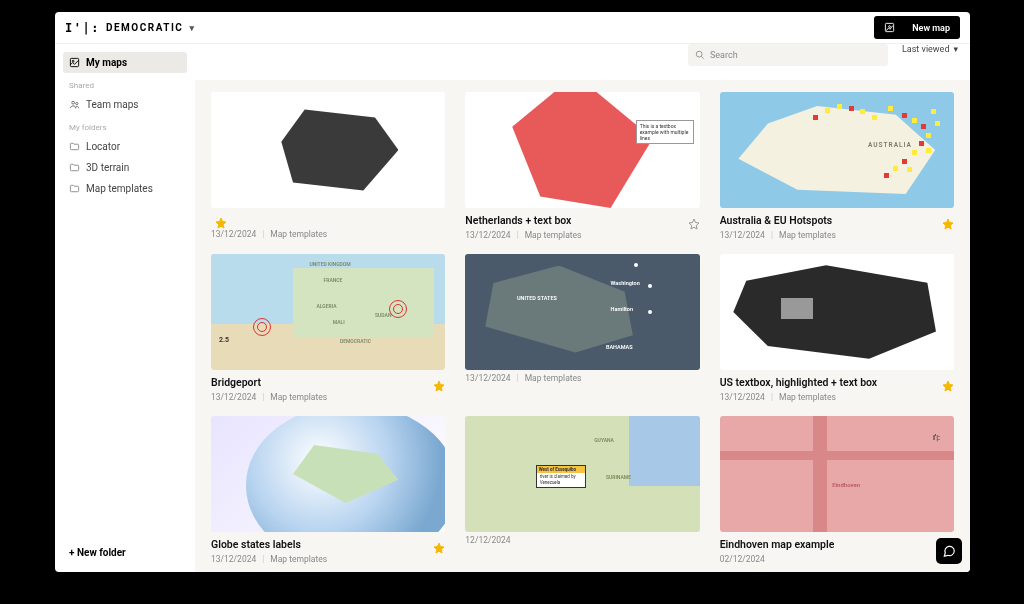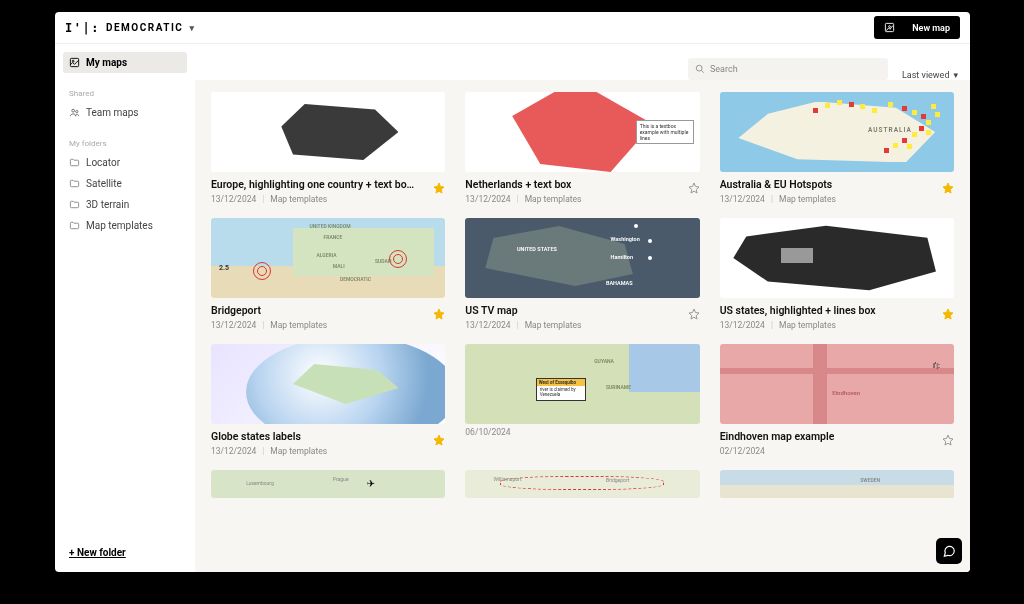--- a/index.html
+++ b/index.html
@@ -19,7 +19,7 @@
 .sb-item svg{width:11px;height:11px;flex-shrink:0}
 .newfolder{margin-top:auto;font-size:10px;font-weight:700;text-decoration:underline;padding:6px}
 .main{flex:1;background:#f7f6f3;display:flex;flex-direction:column;overflow:hidden}
-.main-top{height:36px;display:flex;align-items:flex-end;justify-content:flex-end;padding:0 12px;gap:14px;background:#fff}
+.main-top{height:36px;display:flex;align-items:flex-start;justify-content:flex-end;padding:0 12px;gap:14px;background:#fff}
 .search{width:200px;height:22px;background:#f4f3f0;border-radius:3px;display:flex;align-items:center;padding:0 7px;gap:5px;font-size:9px;color:#888}
 .search svg{width:10px;height:10px}
 .sort{font-size:9px;color:#444;display:flex;align-items:center;gap:4px}

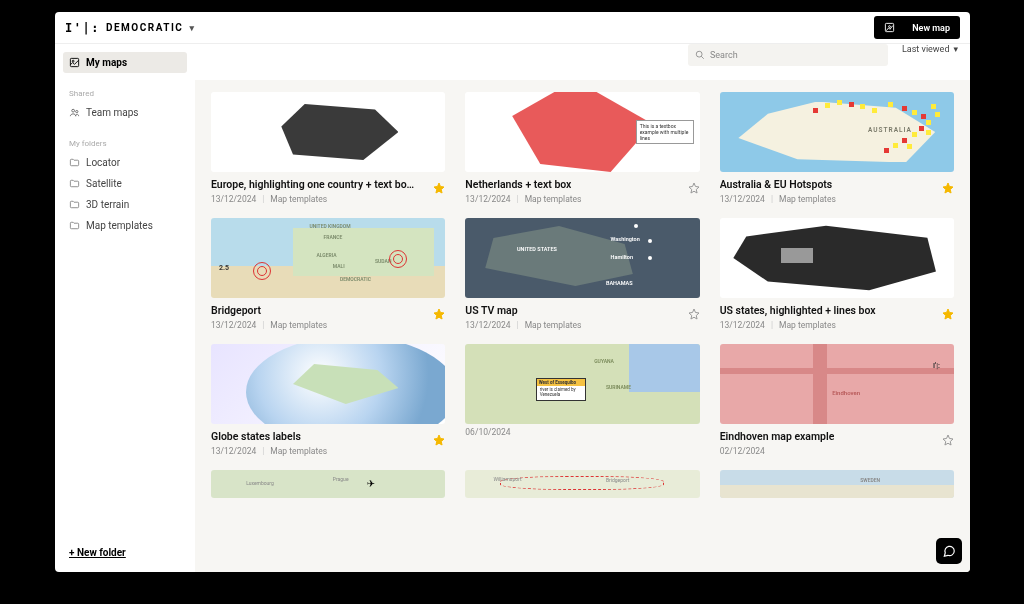--- a/index.html
+++ b/index.html
@@ -15,7 +15,7 @@
 .sidebar{width:140px;padding:8px;flex-shrink:0;display:flex;flex-direction:column;font-size:10px}
 .sb-item{display:flex;align-items:center;gap:6px;padding:5px 6px;border-radius:3px;color:#444}
 .sb-item.active{background:#eceae6;font-weight:700;color:#000}
-.sb-label{color:#aaa;font-size:8px;padding:4px 6px;margin-top:12px}
+.sb-label{color:#aaa;font-size:8px;padding:4px 6px;margin-top:4px}
 .sb-item svg{width:11px;height:11px;flex-shrink:0}
 .newfolder{margin-top:auto;font-size:10px;font-weight:700;text-decoration:underline;padding:6px}
 .main{flex:1;background:#f7f6f3;display:flex;flex-direction:column;overflow:hidden}

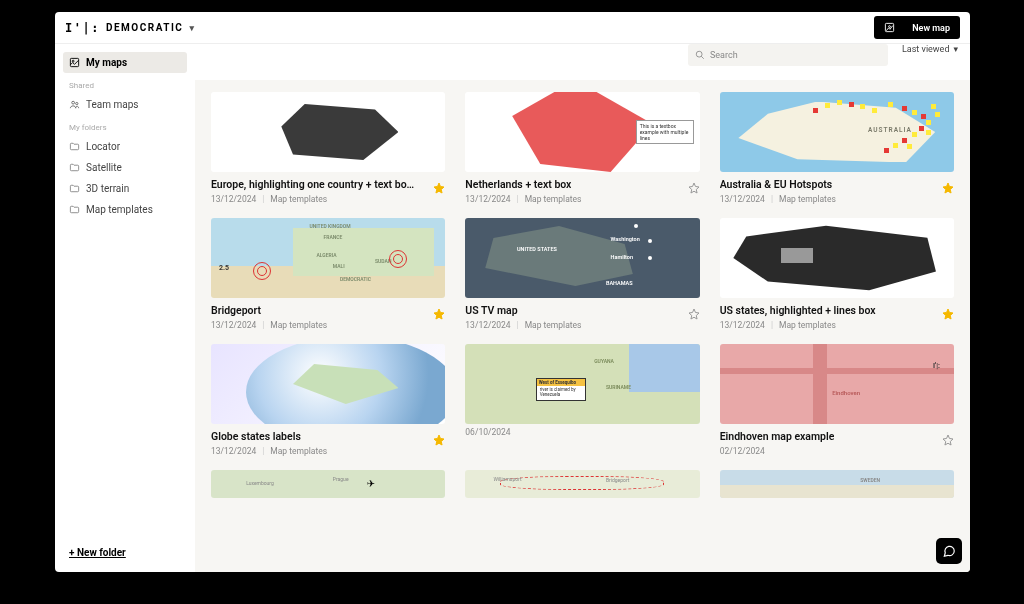--- a/index.html
+++ b/index.html
@@ -25,7 +25,7 @@
 .sort{font-size:9px;color:#444;display:flex;align-items:center;gap:4px}
 .grid{flex:1;padding:12px 16px;overflow:auto;display:grid;grid-template-columns:repeat(3,1fr);gap:14px 20px;align-content:start}
 .card{display:flex;flex-direction:column}
-.thumb{height:80px;border-radius:3px;background:#ddd;position:relative;overflow:hidden}
+.thumb{height:116px;border-radius:3px;background:#ddd;position:relative;overflow:hidden}
 .card-title-row{display:flex;align-items:center;justify-content:space-between;margin-top:6px}
 .card-title{font-size:10.5px;font-weight:600;color:#111;white-space:nowrap;overflow:hidden;text-overflow:ellipsis}
 .star{width:12px;height:12px;flex-shrink:0;margin-left:4px}

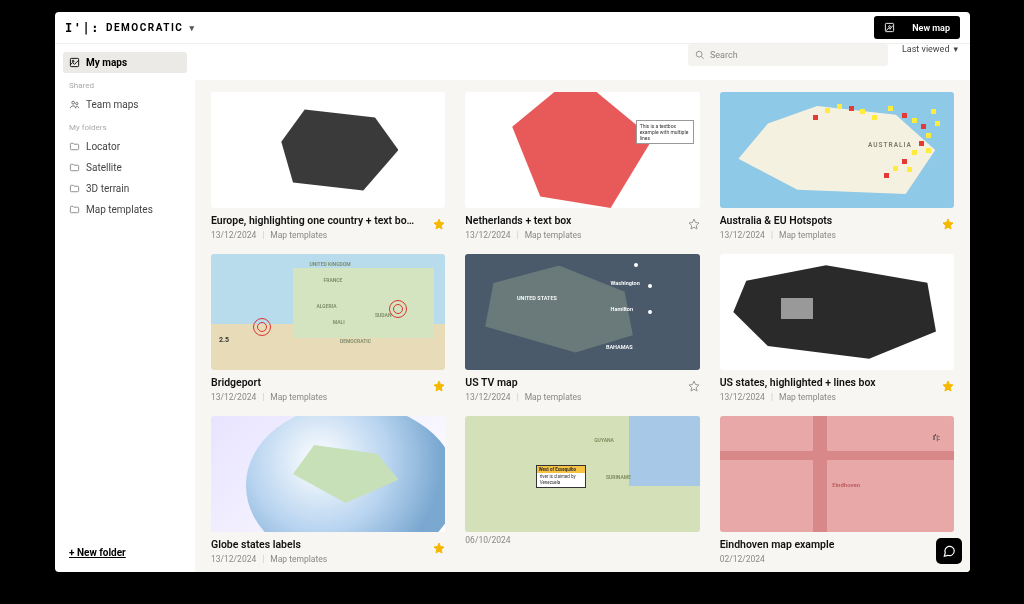--- a/index.html
+++ b/index.html
@@ -133,12 +133,6 @@
             <svg viewBox="0 0 24 24" fill="none" stroke="#888" stroke-width="2">
               <path d="M3 7a2 2 0 012-2h4l2 2h8a2 2 0 012 2v8a2 2 0 01-2 2H5a2 2 0 01-2-2z"></path>
             </svg>
-            <span>Satellite</span>
-          </div>
-          <div class="sb-item">
-            <svg viewBox="0 0 24 24" fill="none" stroke="#888" stroke-width="2">
-              <path d="M3 7a2 2 0 012-2h4l2 2h8a2 2 0 012 2v8a2 2 0 01-2 2H5a2 2 0 01-2-2z"></path>
-            </svg>
             <span>3D terrain</span>
           </div>
           <div class="sb-item">

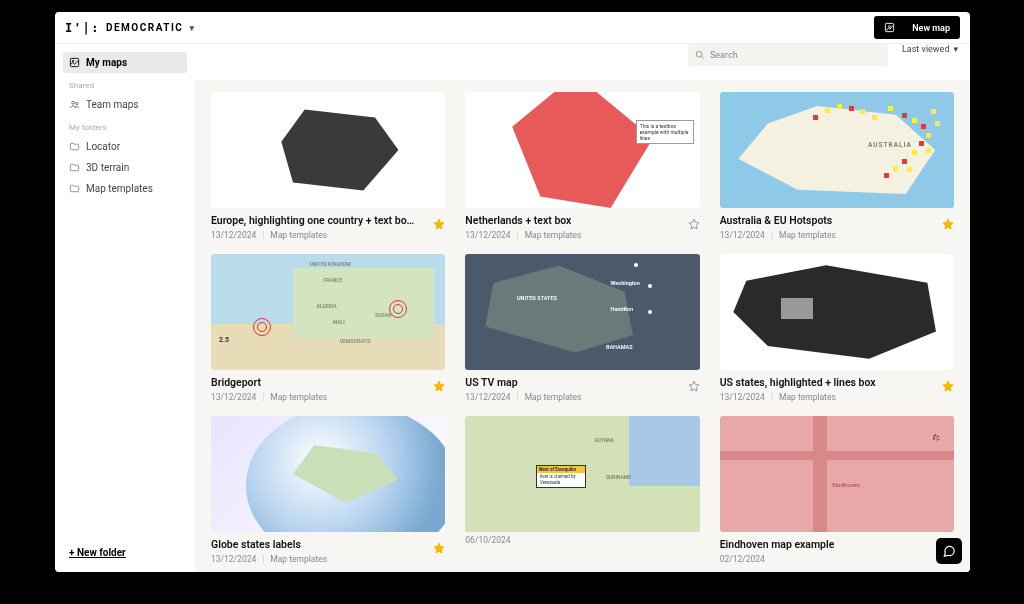--- a/index.html
+++ b/index.html
@@ -163,7 +163,6 @@
           <div class="card">
             <div class="thumb th-europe"></div>
             <div class="card-title-row">
-              <span class="card-title">Europe, highlighting one country + text bo…</span>
               <span class="star"><svg viewBox="0 0 24 24" fill="#f5b800" stroke="#f5b800" stroke-width="2">
                   <path d="M12 2l2.9 6.9L22 10l-5.5 5 1.6 7L12 18.5 5.9 22l1.6-7L2 10l7.1-1.1z"></path>
                 </svg></span>

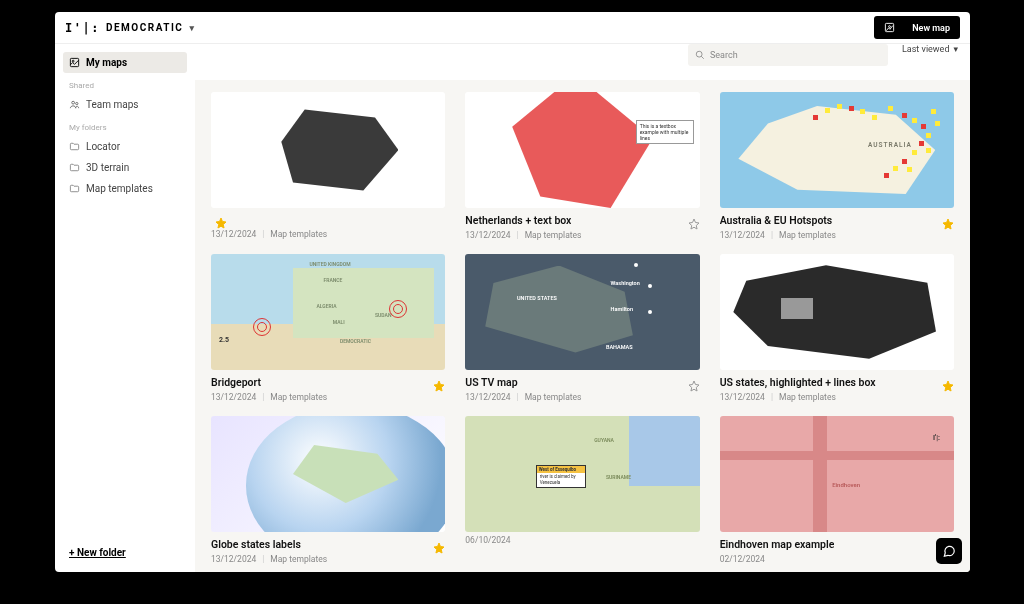--- a/index.html
+++ b/index.html
@@ -260,12 +260,6 @@
               <span class="dot" style="left:78%;top:48%"></span>
               <span class="dot" style="left:72%;top:8%"></span>
             </div>
-            <div class="card-title-row">
-              <span class="card-title">US TV map</span>
-              <span class="star"><svg viewBox="0 0 24 24" fill="none" stroke="#999" stroke-width="2">
-                  <path d="M12 2l2.9 6.9L22 10l-5.5 5 1.6 7L12 18.5 5.9 22l1.6-7L2 10l7.1-1.1z"></path>
-                </svg></span>
-            </div>
             <div class="card-meta">
               <span>13/12/2024</span>
               <span class="sep">|</span>

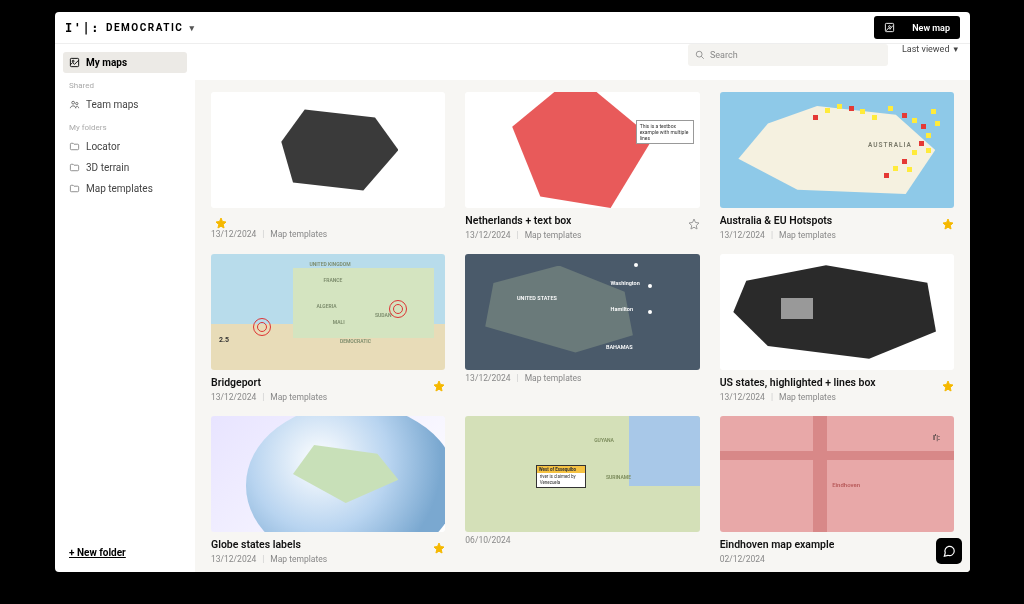--- a/index.html
+++ b/index.html
@@ -271,7 +271,7 @@
               <div class="hl"></div>
             </div>
             <div class="card-title-row">
-              <span class="card-title">US states, highlighted + lines box</span>
+              <span class="card-title">US textbox, highlighted + text box</span>
               <span class="star"><svg viewBox="0 0 24 24" fill="#f5b800" stroke="#f5b800" stroke-width="2">
                   <path d="M12 2l2.9 6.9L22 10l-5.5 5 1.6 7L12 18.5 5.9 22l1.6-7L2 10l7.1-1.1z"></path>
                 </svg></span>

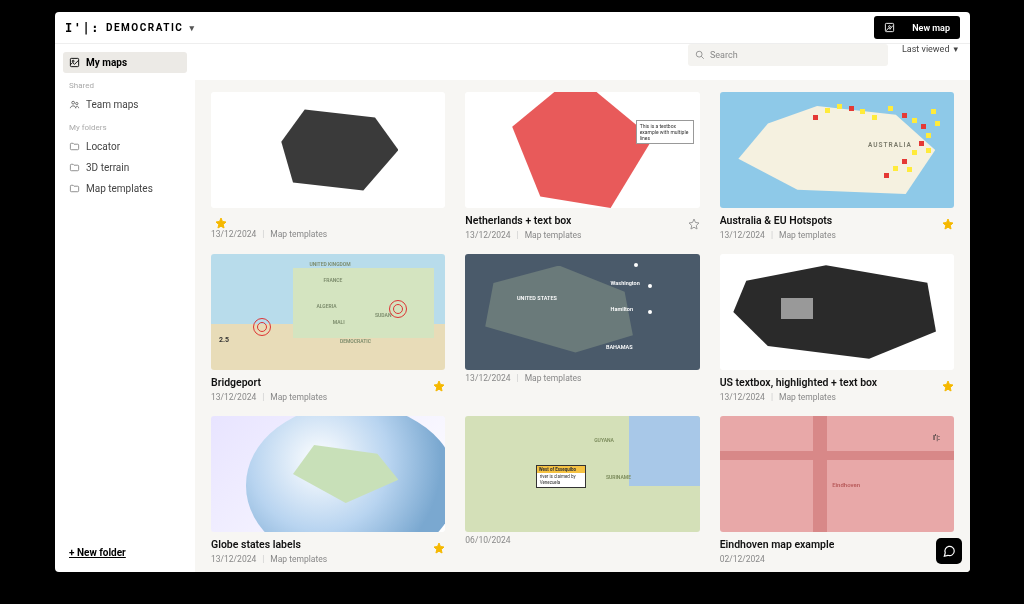--- a/index.html
+++ b/index.html
@@ -304,7 +304,7 @@
               <div class="box"><span class="hdr">West of Essequibo</span>river is claimed by Venezuela</div>
             </div>
             <div class="card-meta">
-              <span>06/10/2024</span>
+              <span>12/12/2024</span>
             </div>
           </div>
           <div class="card">

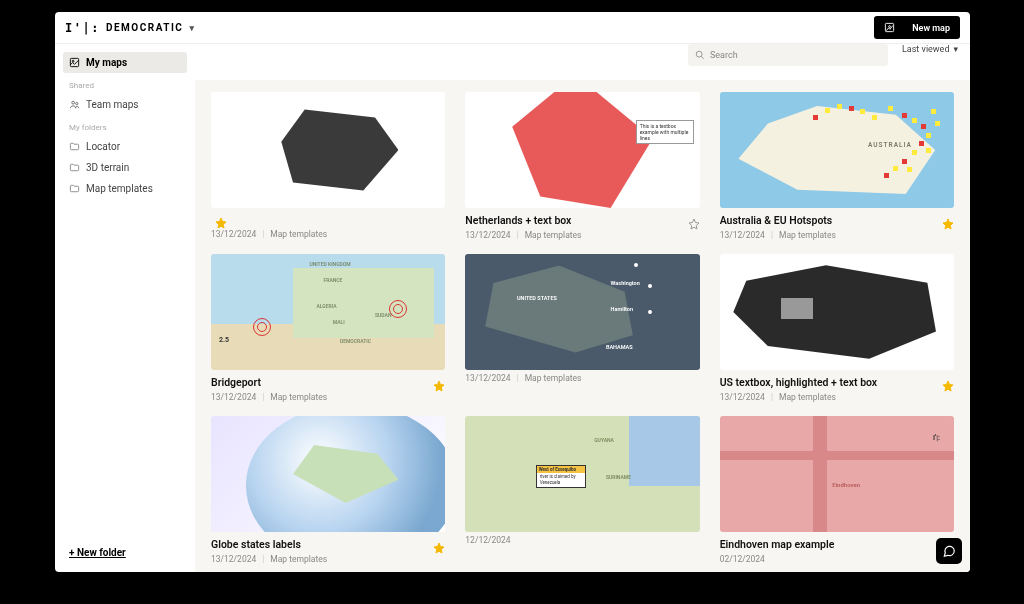--- a/index.html
+++ b/index.html
@@ -17,7 +17,7 @@
 .sb-item.active{background:#eceae6;font-weight:700;color:#000}
 .sb-label{color:#aaa;font-size:8px;padding:4px 6px;margin-top:4px}
 .sb-item svg{width:11px;height:11px;flex-shrink:0}
-.newfolder{margin-top:auto;font-size:10px;font-weight:700;text-decoration:underline;padding:6px}
+.newfolder{margin-top:auto;font-size:10px;font-weight:700;padding:6px}
 .main{flex:1;background:#f7f6f3;display:flex;flex-direction:column;overflow:hidden}
 .main-top{height:36px;display:flex;align-items:flex-start;justify-content:flex-end;padding:0 12px;gap:14px;background:#fff}
 .search{width:200px;height:22px;background:#f4f3f0;border-radius:3px;display:flex;align-items:center;padding:0 7px;gap:5px;font-size:9px;color:#888}

